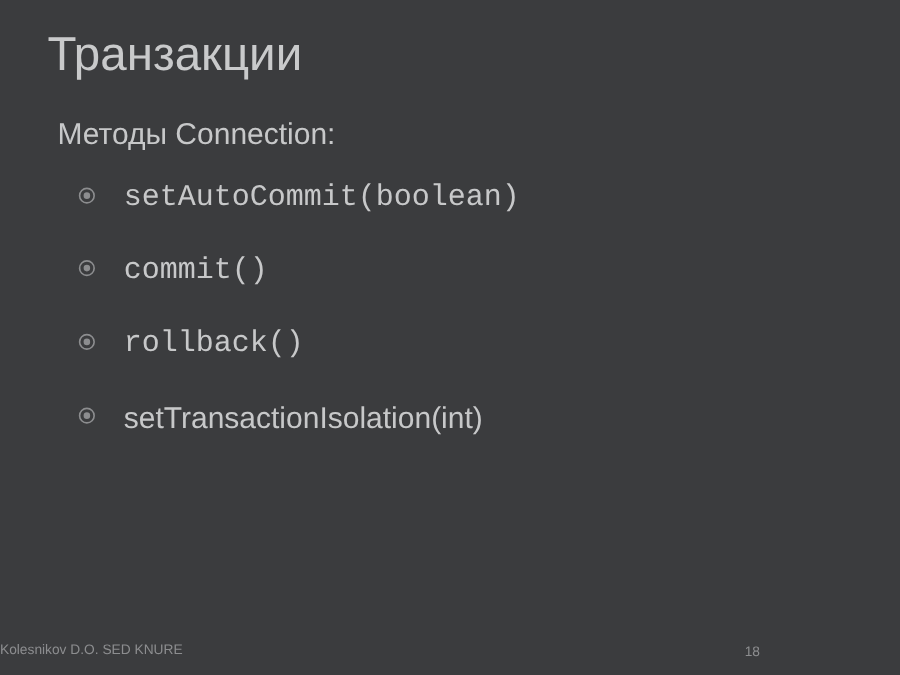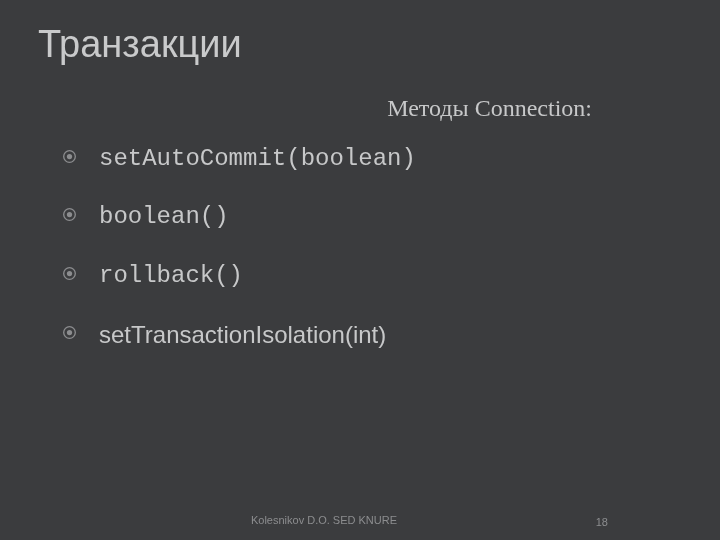--- a/index.html
+++ b/index.html
@@ -27,12 +27,11 @@
     line-height: 1.1;
   }
   .subtitle {
-    font-family: Liberation Serif, serif;
+    font-family: Liberation Sans, sans-serif;
     font-size: 24px;
     color: #c7c8c9;
     margin: 0 0 22px 8px;
     line-height: 1.2;
-    text-align: right;
   }
   .bullets {
     list-style: none;

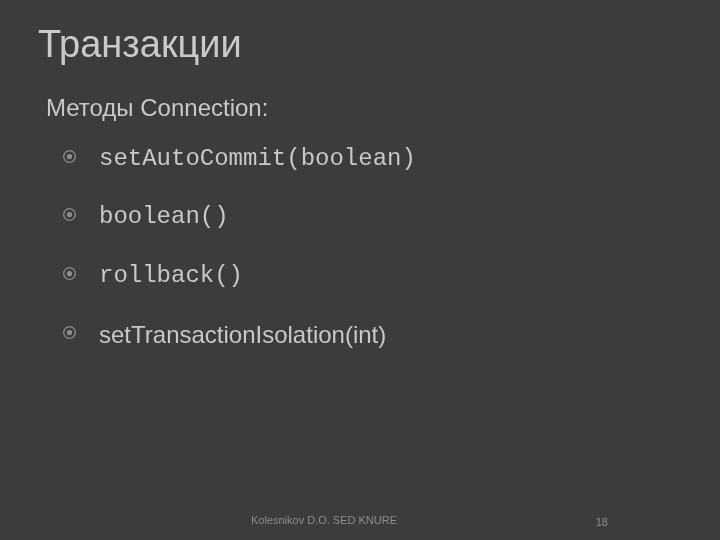--- a/index.html
+++ b/index.html
@@ -105,7 +105,7 @@
           <circle cx="8" cy="8" r="2.8" fill="#8c8d8f"></circle>
         </svg>
       </span>
-      <span class="bullet-text mono">boolean()</span>
+      <span class="bullet-text mono">commit()</span>
     </li>
 
     <li>

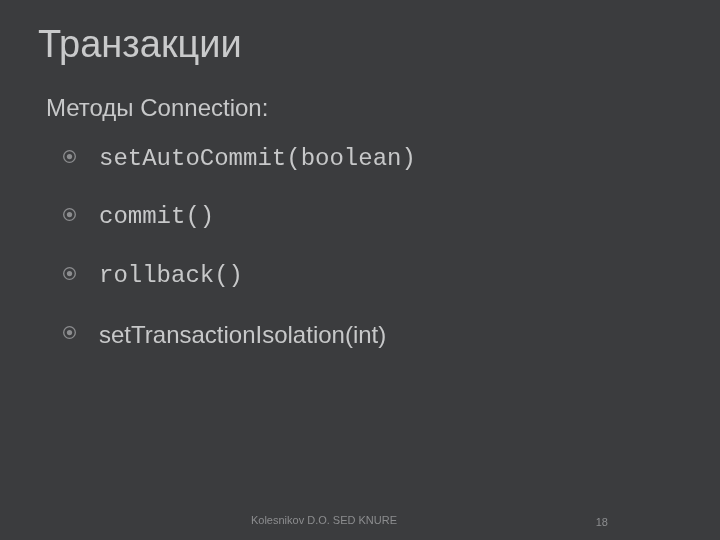--- a/index.html
+++ b/index.html
@@ -62,9 +62,8 @@
   .footer {
     position: absolute;
     bottom: 14px;
-    left: 16px;
+    left: 0;
     right: 0;
-    text-align: center;
     font-size: 11px;
     color: #8c8d8f;
     margin-top: 48px;

